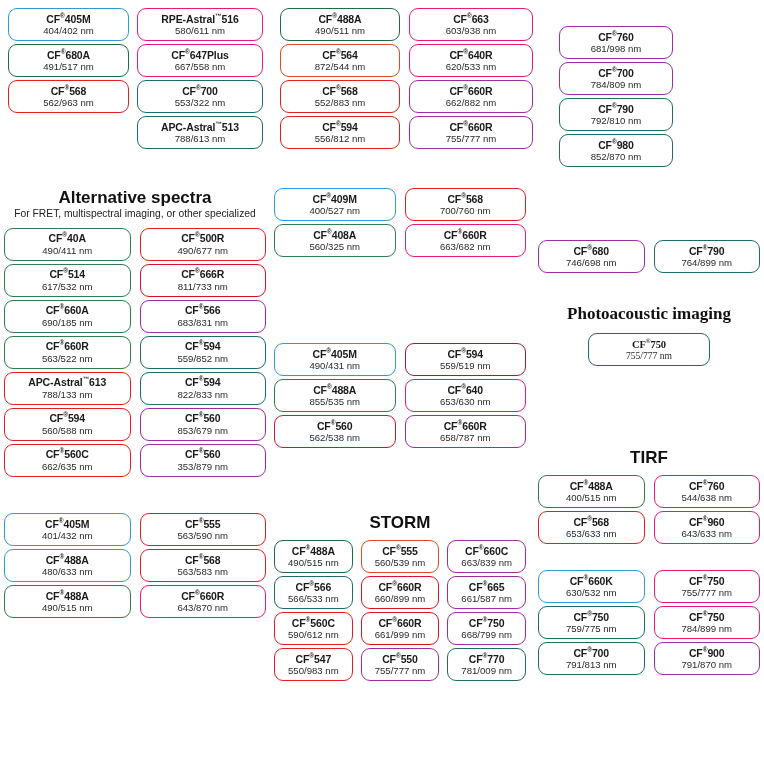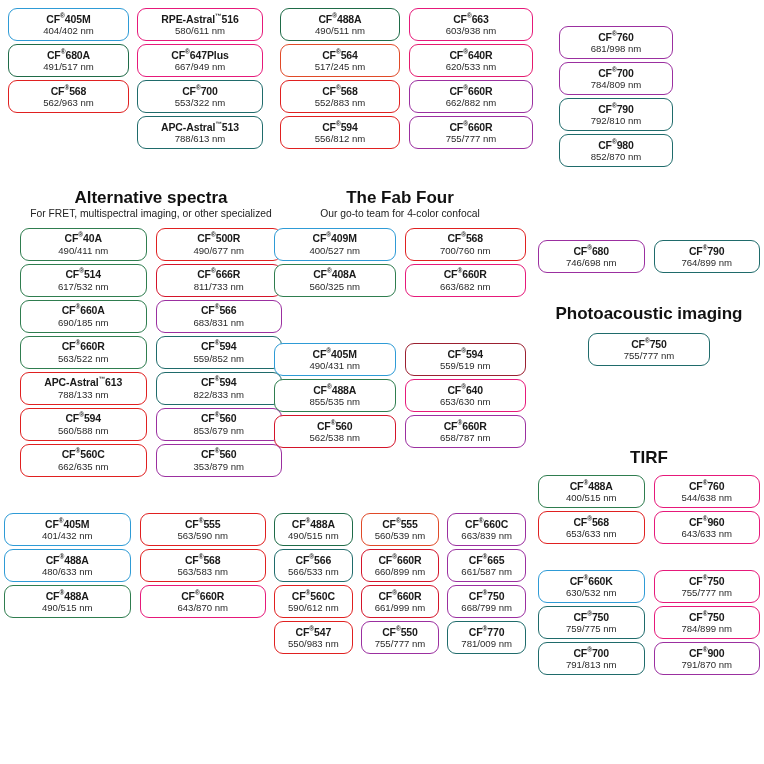--- a/index.html
+++ b/index.html
@@ -104,7 +104,7 @@
           </div>
           <div class="chip" style="border-color: rgb(230, 25, 122);">
             <div class="nm">CF<sup>®</sup>647Plus</div>
-            <div class="sp">667/949 nm</div>
+            <div class="sp">667/558 nm</div>
           </div>
           <div class="chip" style="border-color: rgb(31, 107, 107);">
             <div class="nm">CF<sup>®</sup>700</div>

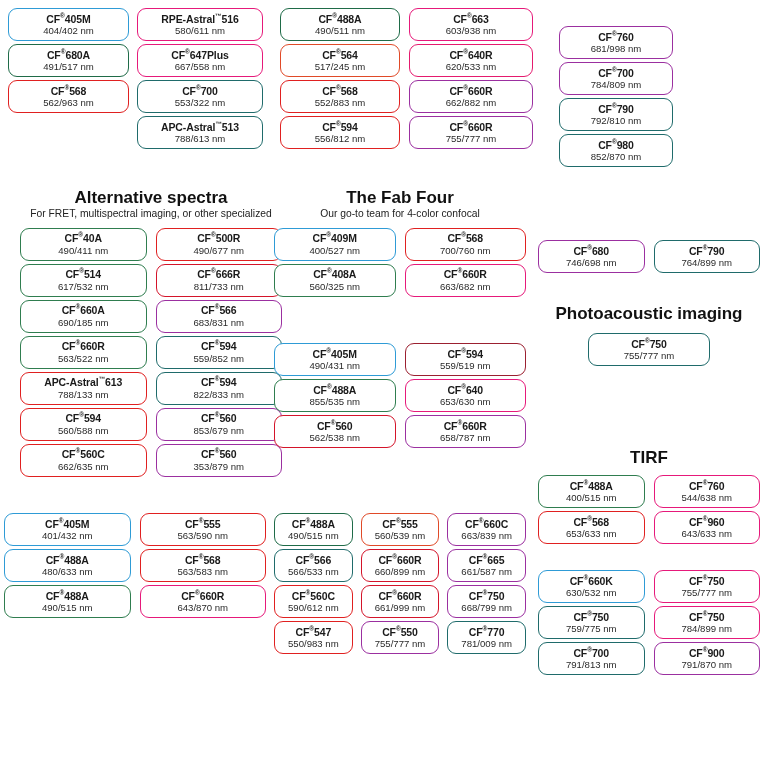--- a/index.html
+++ b/index.html
@@ -122,7 +122,7 @@
           </div>
           <div class="chip" style="border-color: rgb(224, 74, 40);">
             <div class="nm">CF<sup>®</sup>564</div>
-            <div class="sp">517/245 nm</div>
+            <div class="sp">872/544 nm</div>
           </div>
           <div class="chip" style="border-color: rgb(224, 32, 32);">
             <div class="nm">CF<sup>®</sup>568</div>

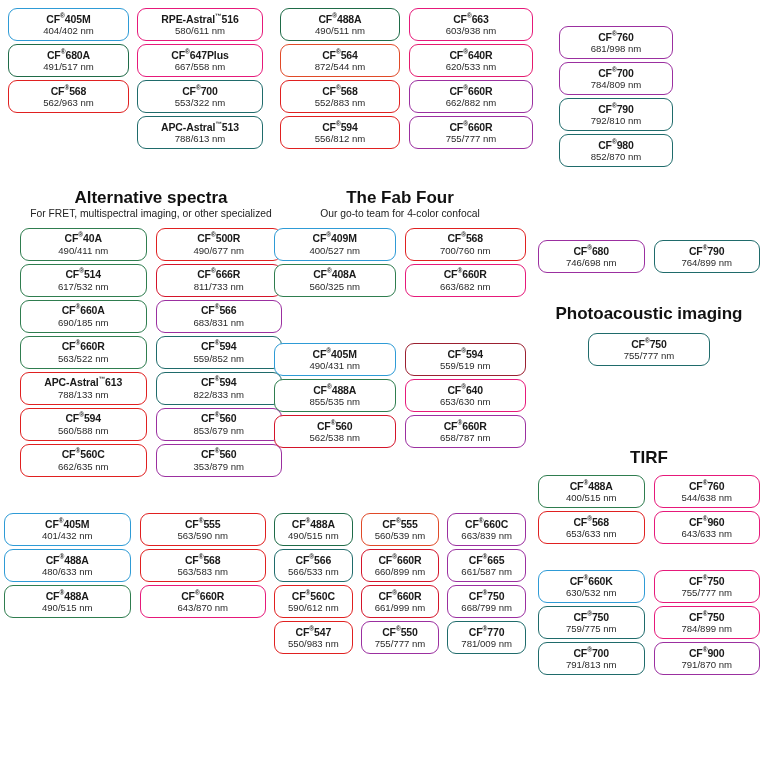--- a/index.html
+++ b/index.html
@@ -172,7 +172,7 @@
     </div>
   </div>
 
-  <div class="block" style="left:20px; top:188px; width:262px;">
+  <div class="block" style="left:4px; top:188px; width:262px;">
     <div class="hdr-wrap">
       <div class="sec-title">Alternative spectra</div>
       <div class="sec-sub">For FRET, multispectral imaging, or other specialized</div>

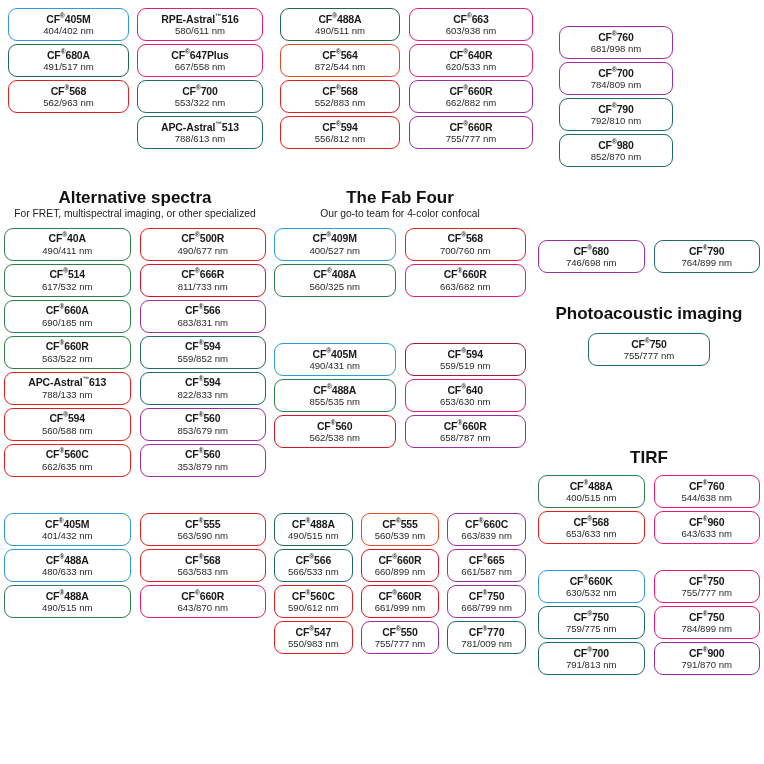--- a/index.html
+++ b/index.html
@@ -267,10 +267,6 @@
   </div>
 
   <div class="block" style="left:274px; top:188px; width:252px;">
-    <div class="hdr-wrap">
-      <div class="sec-title">The Fab Four</div>
-      <div class="sec-sub">Our go-to team for 4-color confocal</div>
-    </div>
     <div class="grid2" id="sec-2">
         <div class="chip" style="border-color: rgb(46, 155, 214);">
           <div class="nm">CF<sup>®</sup>409M</div>

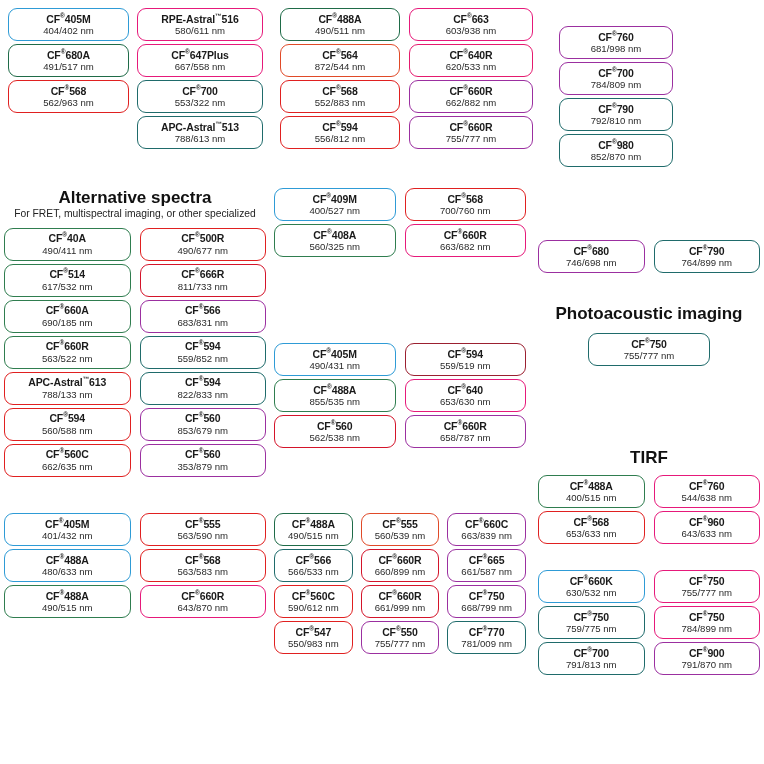--- a/index.html
+++ b/index.html
@@ -382,7 +382,7 @@
       </div>
   </div>
 
-  <div class="block" style="left:538px; top:305px; width:222px;">
+  <div class="block" style="left:538px; top:305px; width:222px;font-family:Liberation Serif, serif;">
     <div class="hdr-wrap" style="margin-bottom:10px;">
       <div class="sec-title" style="line-height:1.08;">Photoacoustic imaging</div>
     </div>

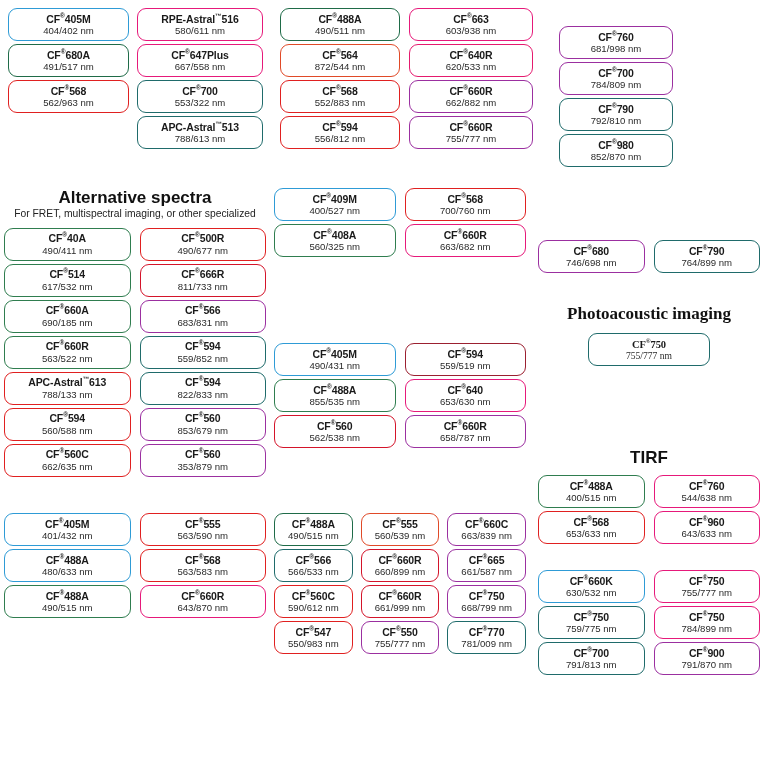--- a/index.html
+++ b/index.html
@@ -317,6 +317,9 @@
   </div>
 
   <div class="block" style="left:274px; top:513px; width:252px;">
+    <div class="hdr-wrap">
+      <div class="sec-title">STORM</div>
+    </div>
     <div class="grid3" id="sec-4">
         <div class="chip" style="border-color: rgb(31, 107, 72);">
           <div class="nm">CF<sup>®</sup>488A</div>

